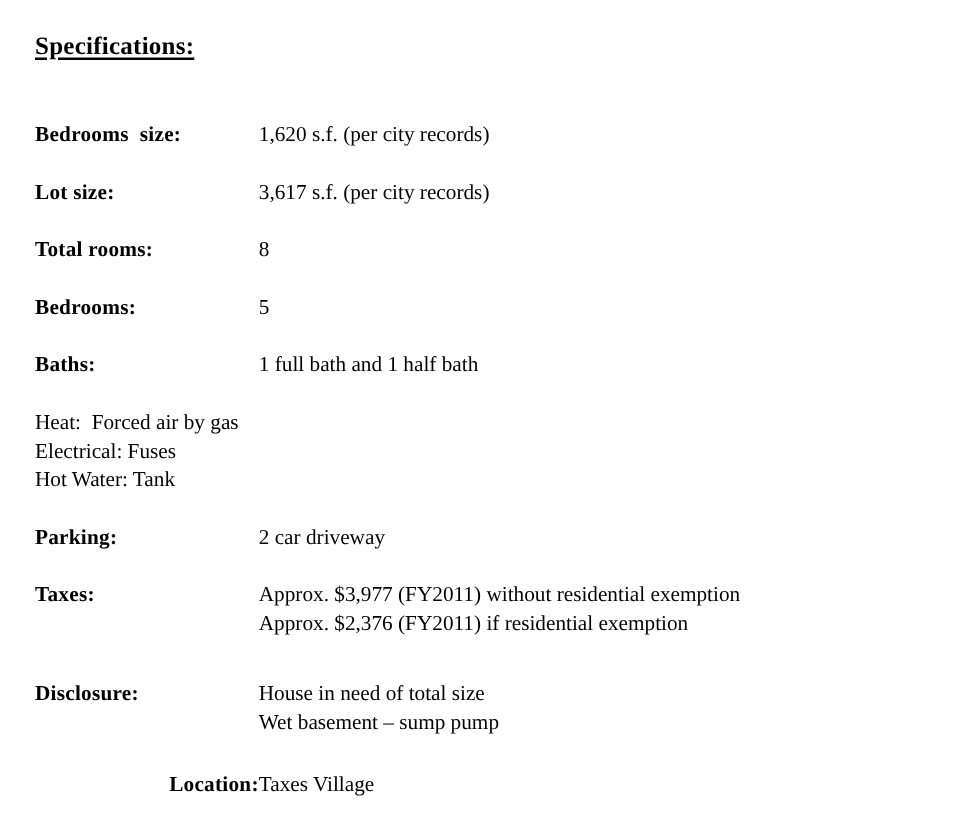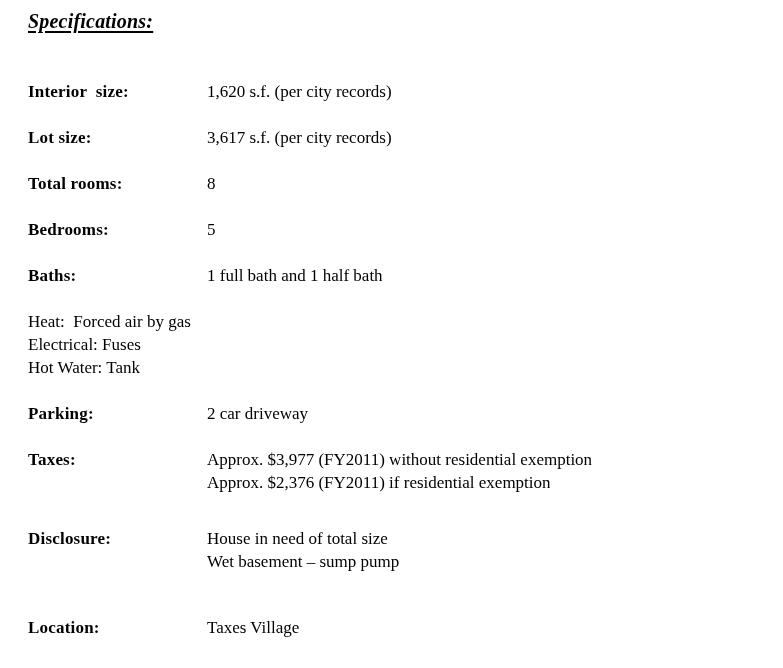--- a/index.html
+++ b/index.html
@@ -26,9 +26,8 @@
     text-decoration: underline;
     text-decoration-thickness: 2px;
     text-underline-offset: 3px;
-    margin: 0 0 46px 0;
+    margin: 16px 0 46px 0;
     letter-spacing: 0.2px;
-    font-style: italic;
   }
   .rows { }
   .row {

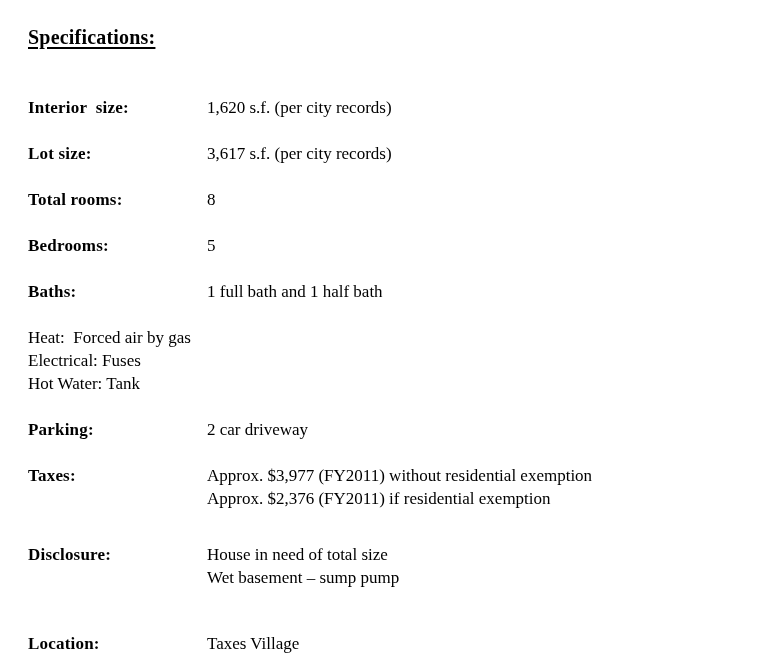--- a/index.html
+++ b/index.html
@@ -65,7 +65,7 @@
   <div class="rows">
 
     <div class="row">
-      <div class="label">Interior  size:</div>
+      <div class="label">Bedrooms  size:</div>
       <div class="value">
         <div class="line">1,620 s.f. (per city records)</div>
       </div>

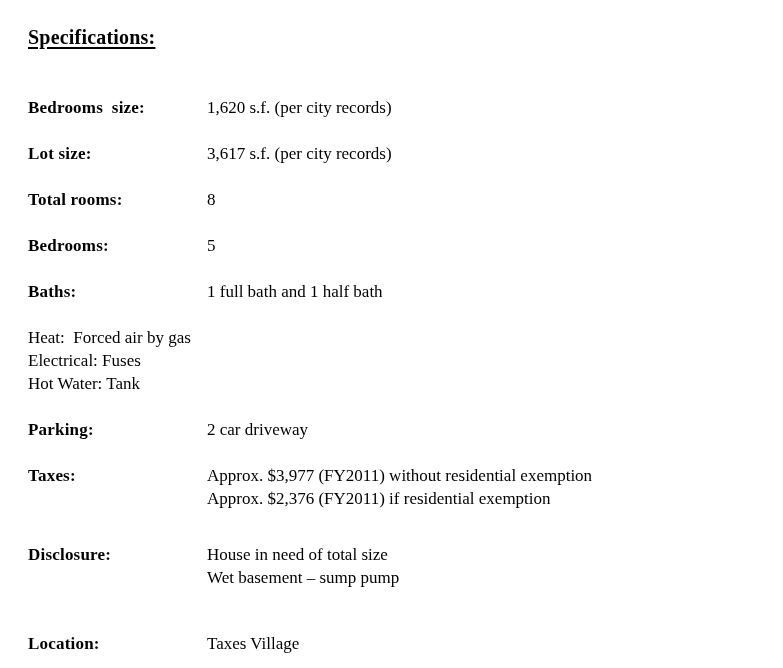--- a/index.html
+++ b/index.html
@@ -38,7 +38,7 @@
   .row:first-child { margin-top: 0; }
   
   .row:nth-child(9)  { margin-top: 33px; }
-  .row:nth-child(10) { margin-top: 43px; }
+  .row:nth-child(10) { margin-top: 27px; text-align: right; }
   .label {
     flex: 0 0 179px;
     width: 179px;

